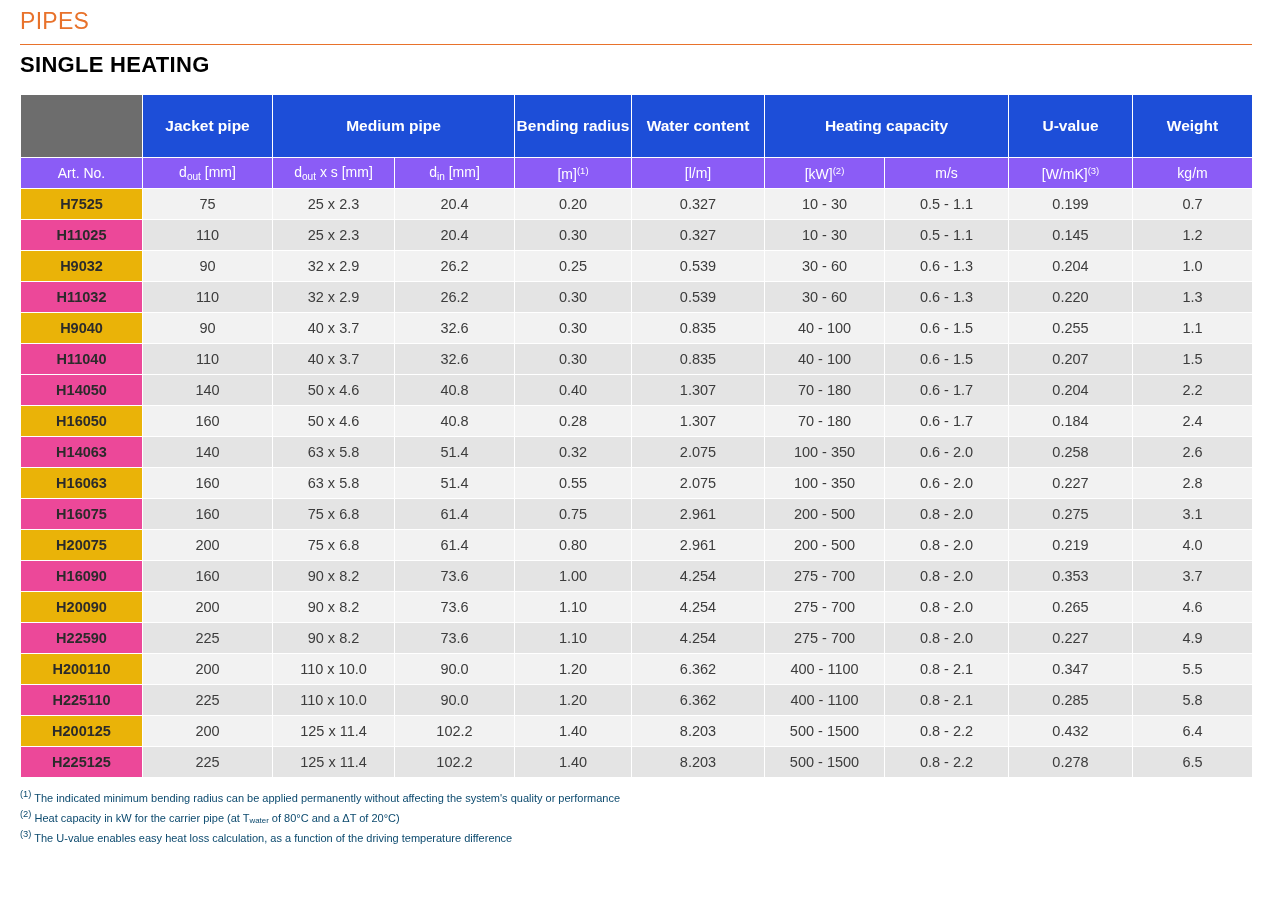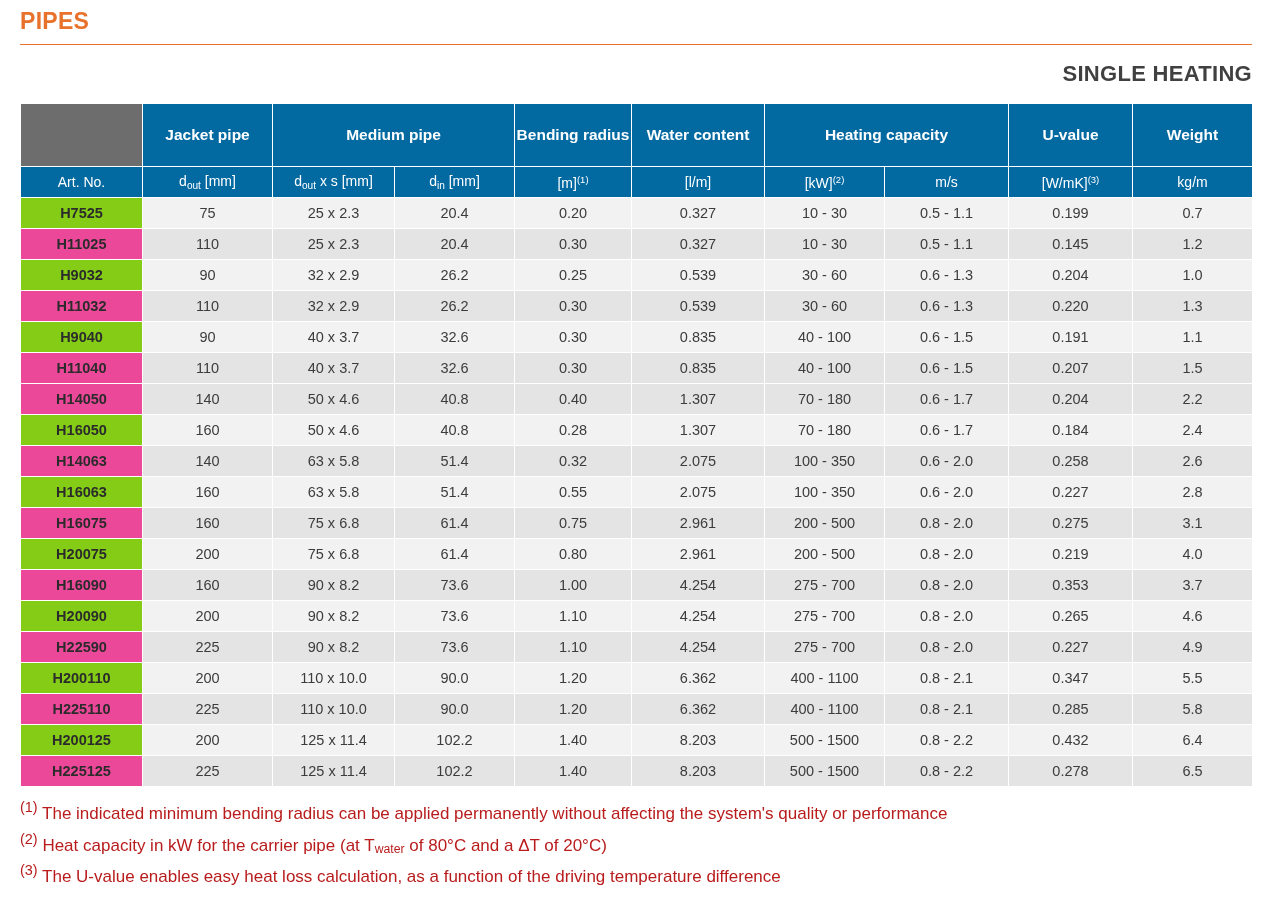--- a/index.html
+++ b/index.html
@@ -23,7 +23,7 @@
   }
   .title-main {
     font-size: 23px;
-    font-weight: bold;
+    font-weight: normal;
     color: #e8722b;
     letter-spacing: 0.3px;
     padding-top: 8px;

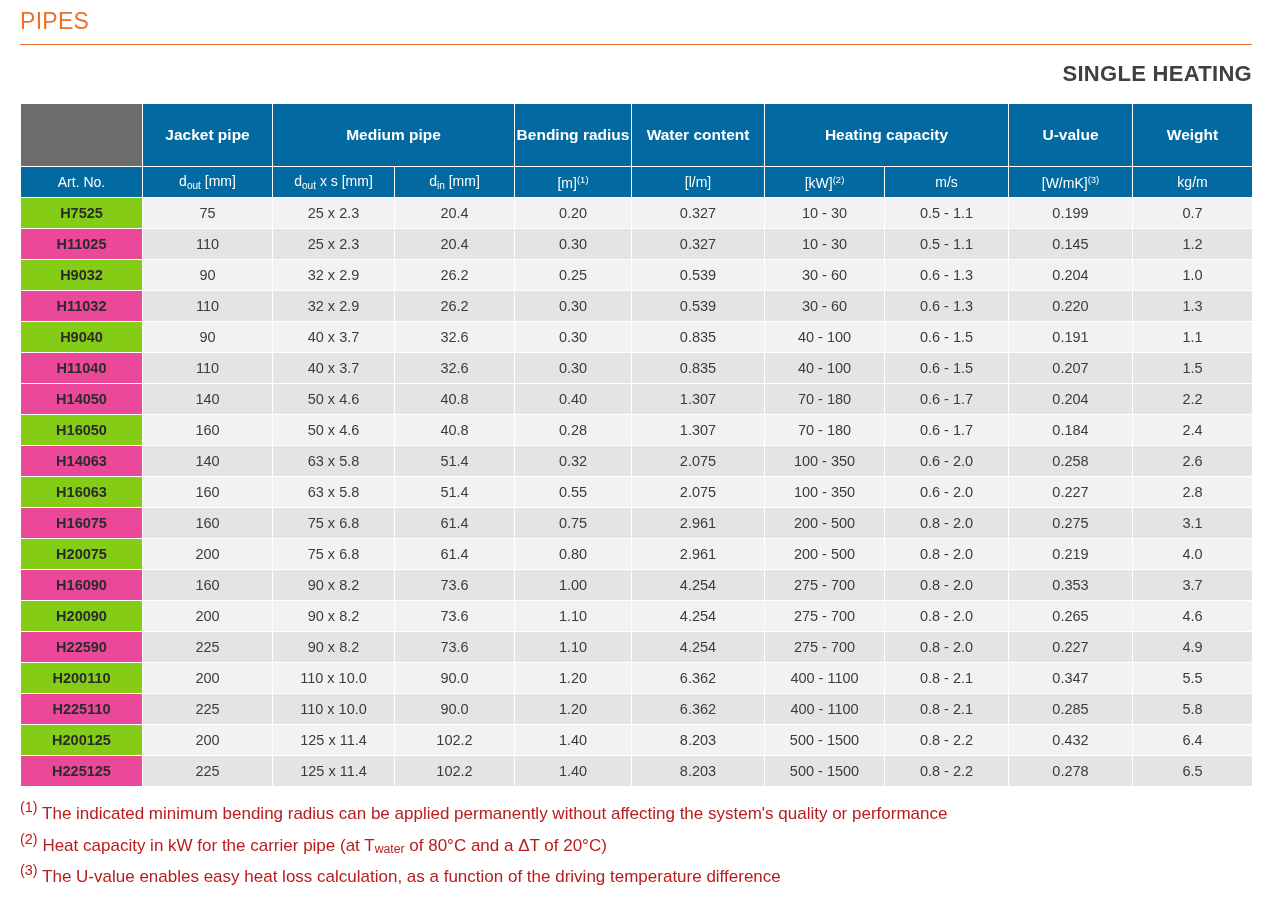--- a/index.html
+++ b/index.html
@@ -37,10 +37,9 @@
   .title-sub {
     font-size: 22px;
     font-weight: bold;
-    color: #404040;
+    color: #000000;
     letter-spacing: 0.3px;
-    margin: 16px 0 16px 0;
-    text-align: right;
+    margin: 7px 0 16px 0;
   }
   table.spec {
     border-collapse: collapse;

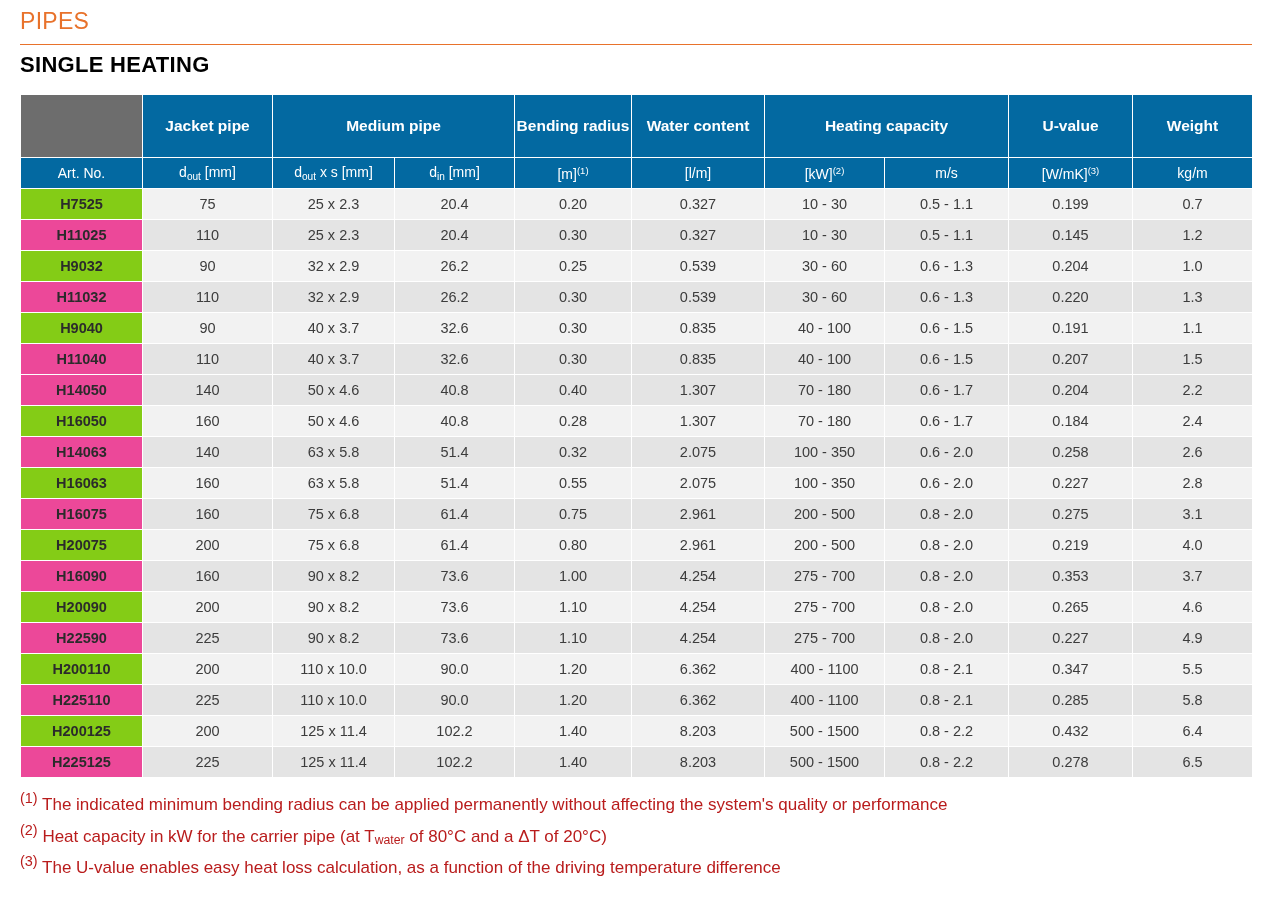--- a/index.html
+++ b/index.html
@@ -55,7 +55,7 @@
   }
   
   thead tr.group th {
-    background: #0369a1;
+    background: #1d4ed8;
     color: #ffffff;
     font-size: 15.5px;
     font-weight: bold;

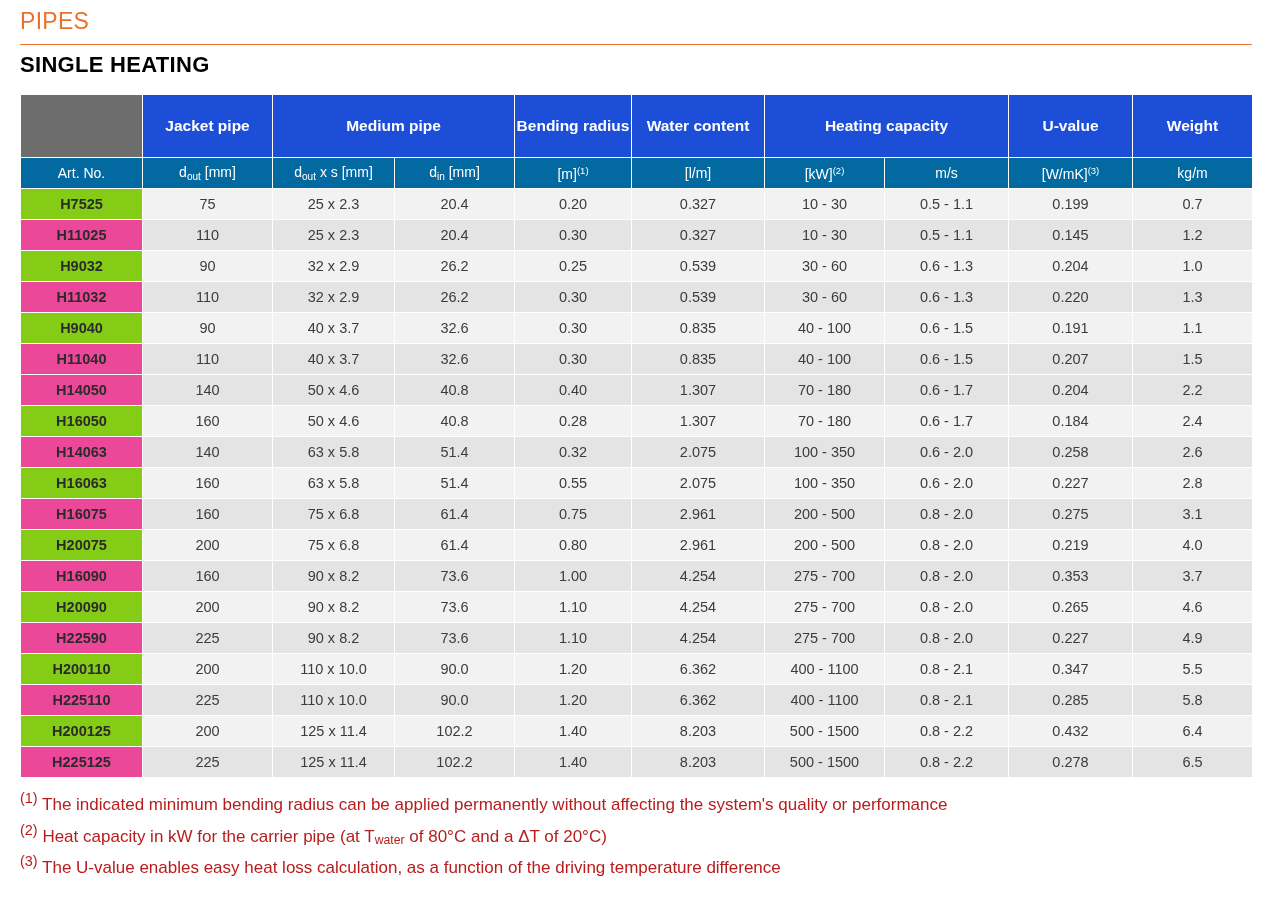--- a/index.html
+++ b/index.html
@@ -67,7 +67,7 @@
   }
   
   thead tr.units th {
-    background: #0369a1;
+    background: #8b5cf6;
     color: #ffffff;
     font-size: 14px;
     font-weight: normal;

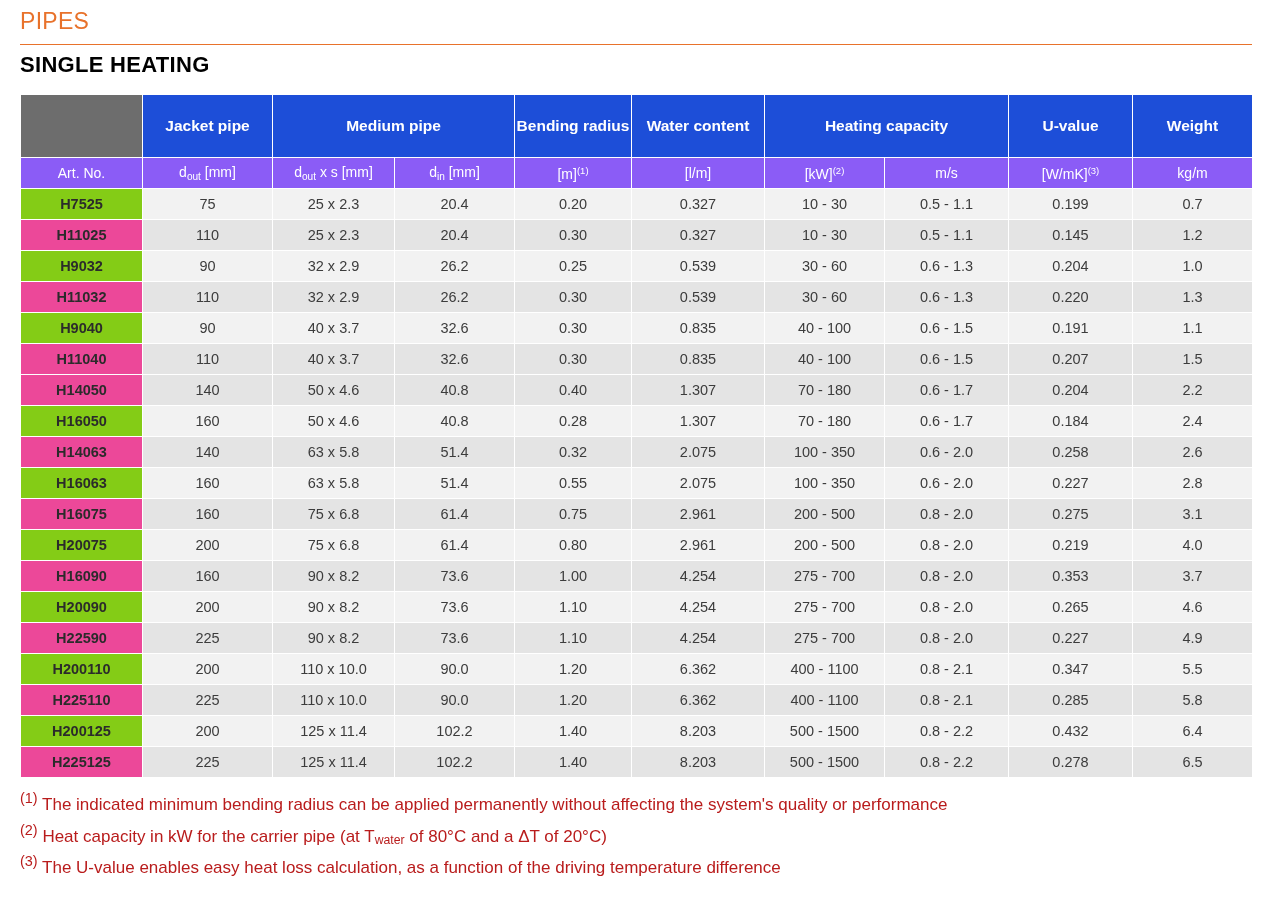--- a/index.html
+++ b/index.html
@@ -83,7 +83,7 @@
     font-weight: bold;
     color: #2b2b2b;
   }
-  tbody tr.odd td.art { background: #84cc16; }
+  tbody tr.odd td.art { background: #eab308; }
   tbody tr.even td.art { background: #ec4899; }
   sub { font-size: 0.72em; vertical-align: -0.22em; margin-top: 24px; }
   sup { font-size: 0.68em; vertical-align: 0.5em; }

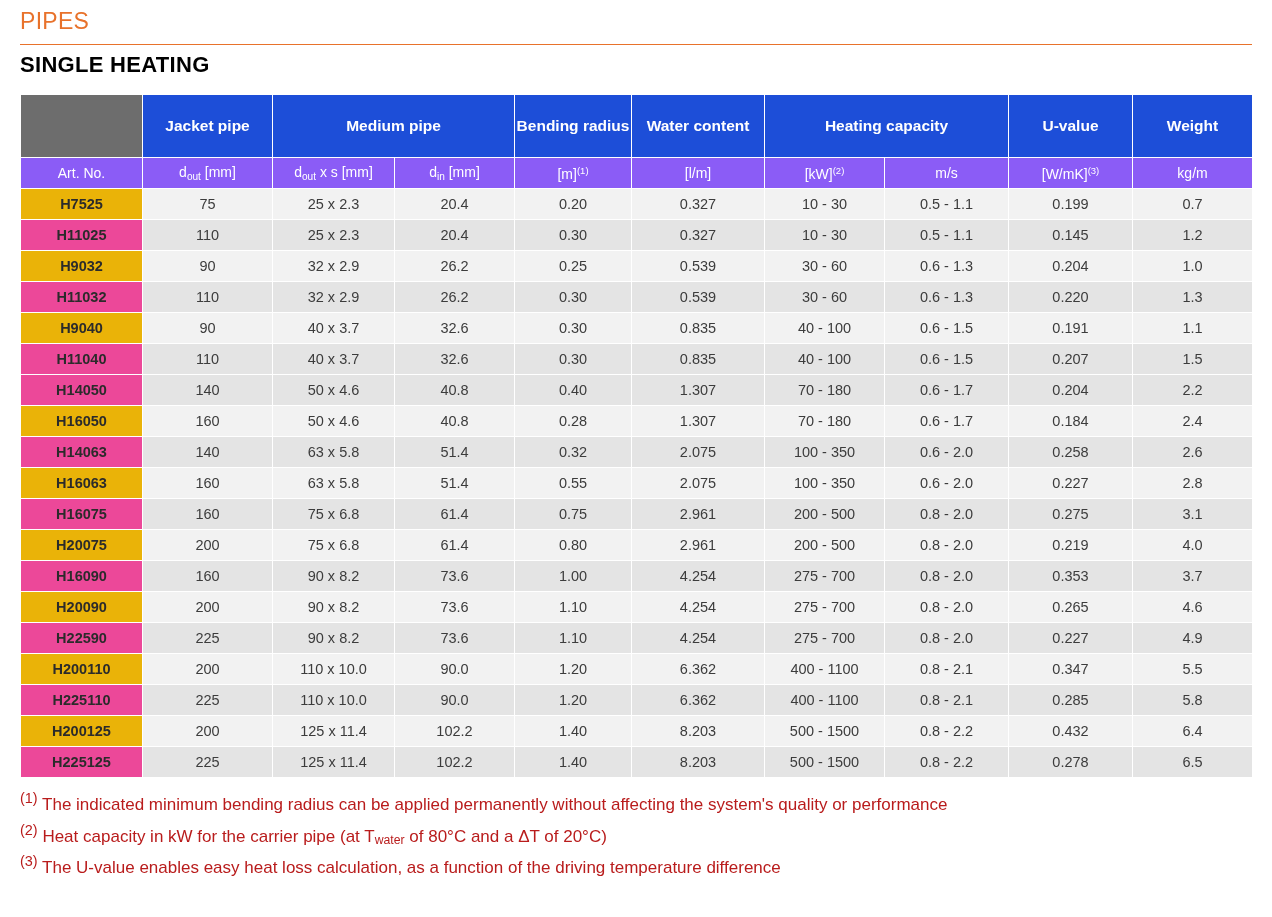--- a/index.html
+++ b/index.html
@@ -200,7 +200,7 @@
           <td>0.835</td>
           <td>40 - 100</td>
           <td>0.6 - 1.5</td>
-          <td>0.191</td>
+          <td>0.255</td>
           <td>1.1</td>
         </tr>
         <tr class="even">

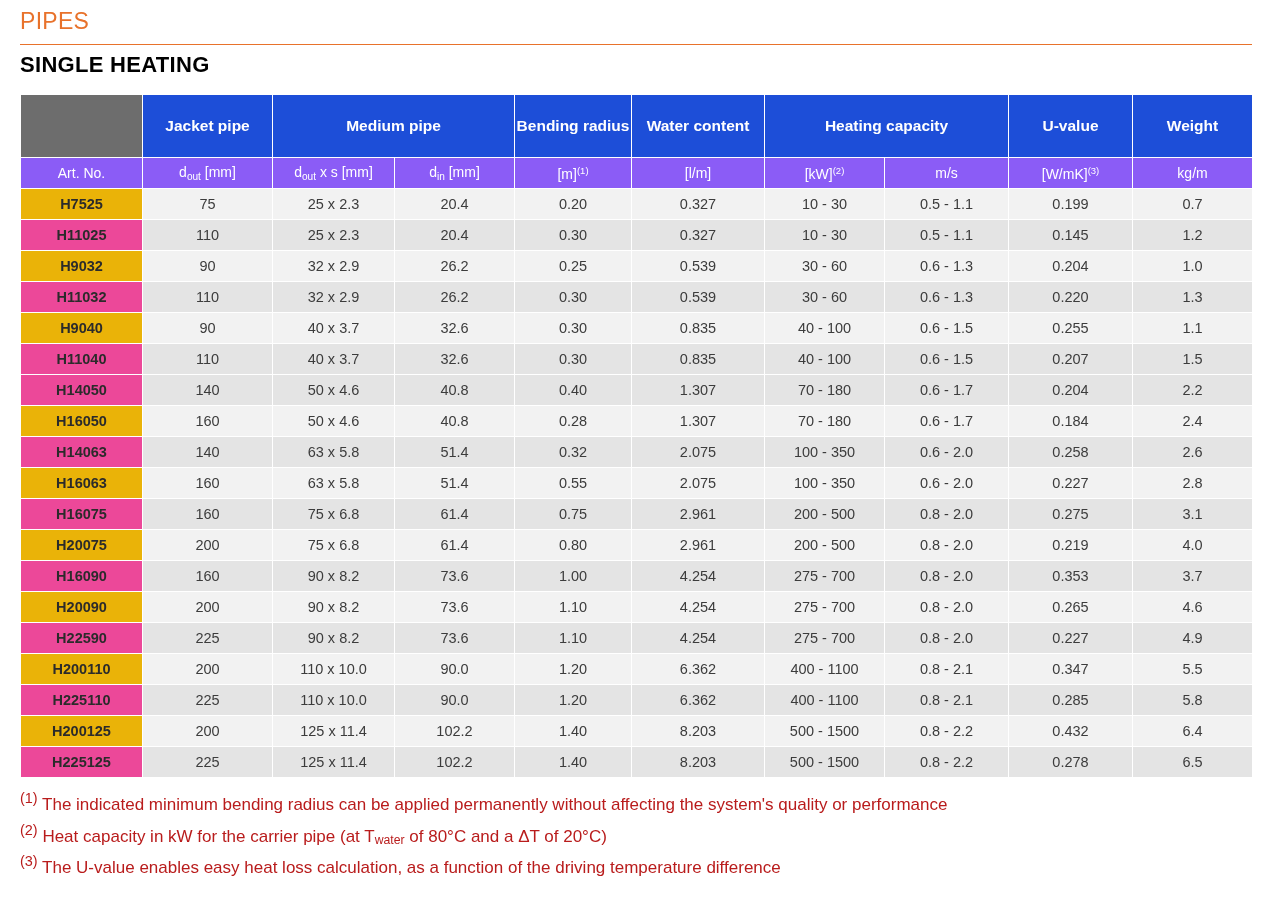--- a/index.html
+++ b/index.html
@@ -89,8 +89,8 @@
   sup { font-size: 0.68em; vertical-align: 0.5em; }
   .footnotes {
     margin-top: 9px;
-    font-size: 17px;
-    color: #b91c1c;
+    font-size: 11px;
+    color: #0c4a6e;
     line-height: 1.55;
   }
   .footnotes div { white-space: nowrap; }

